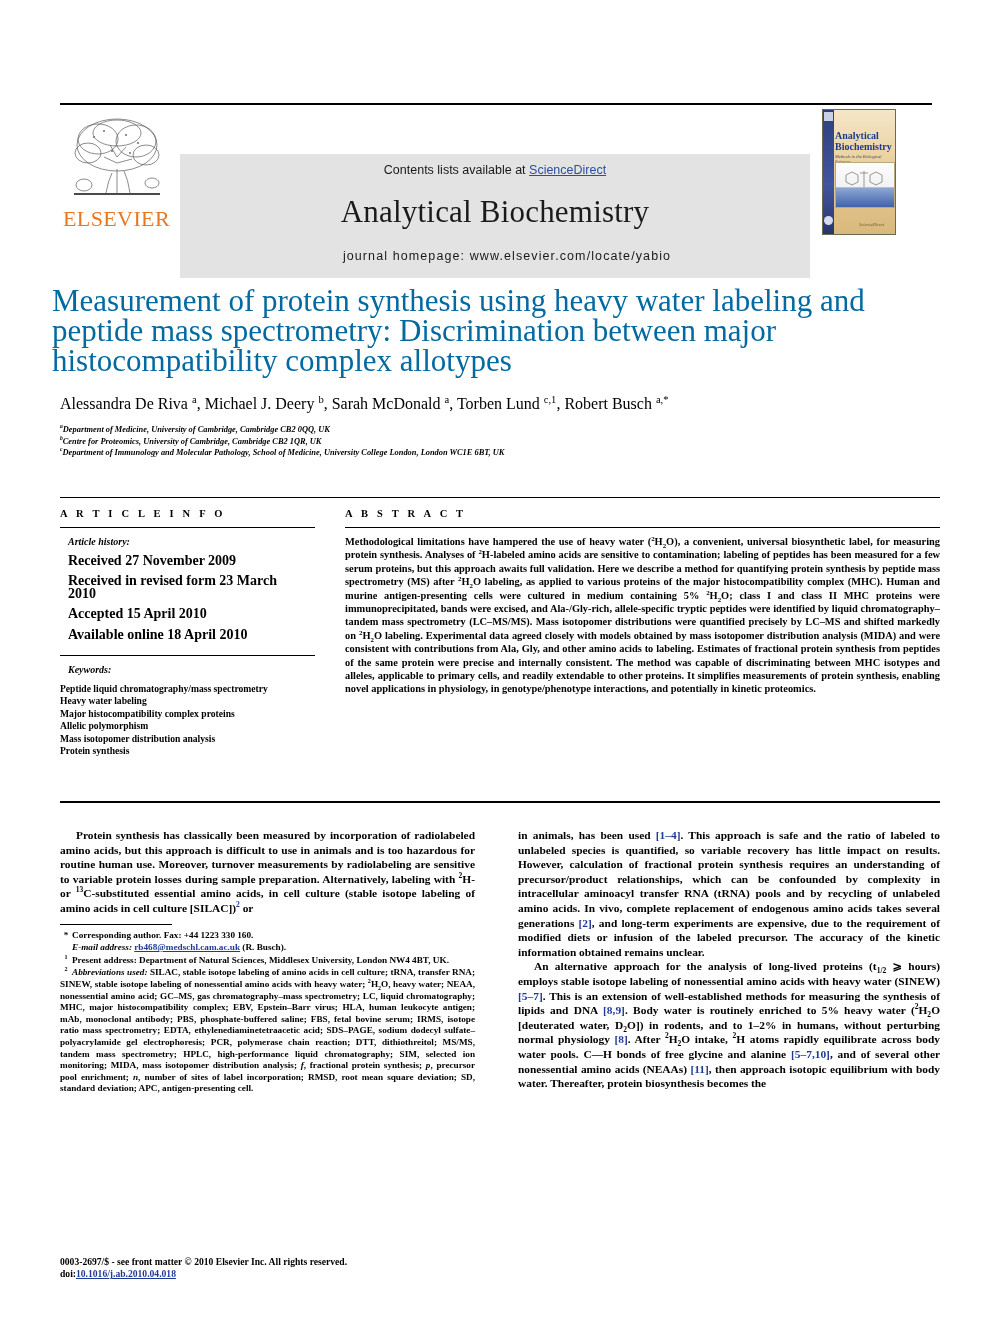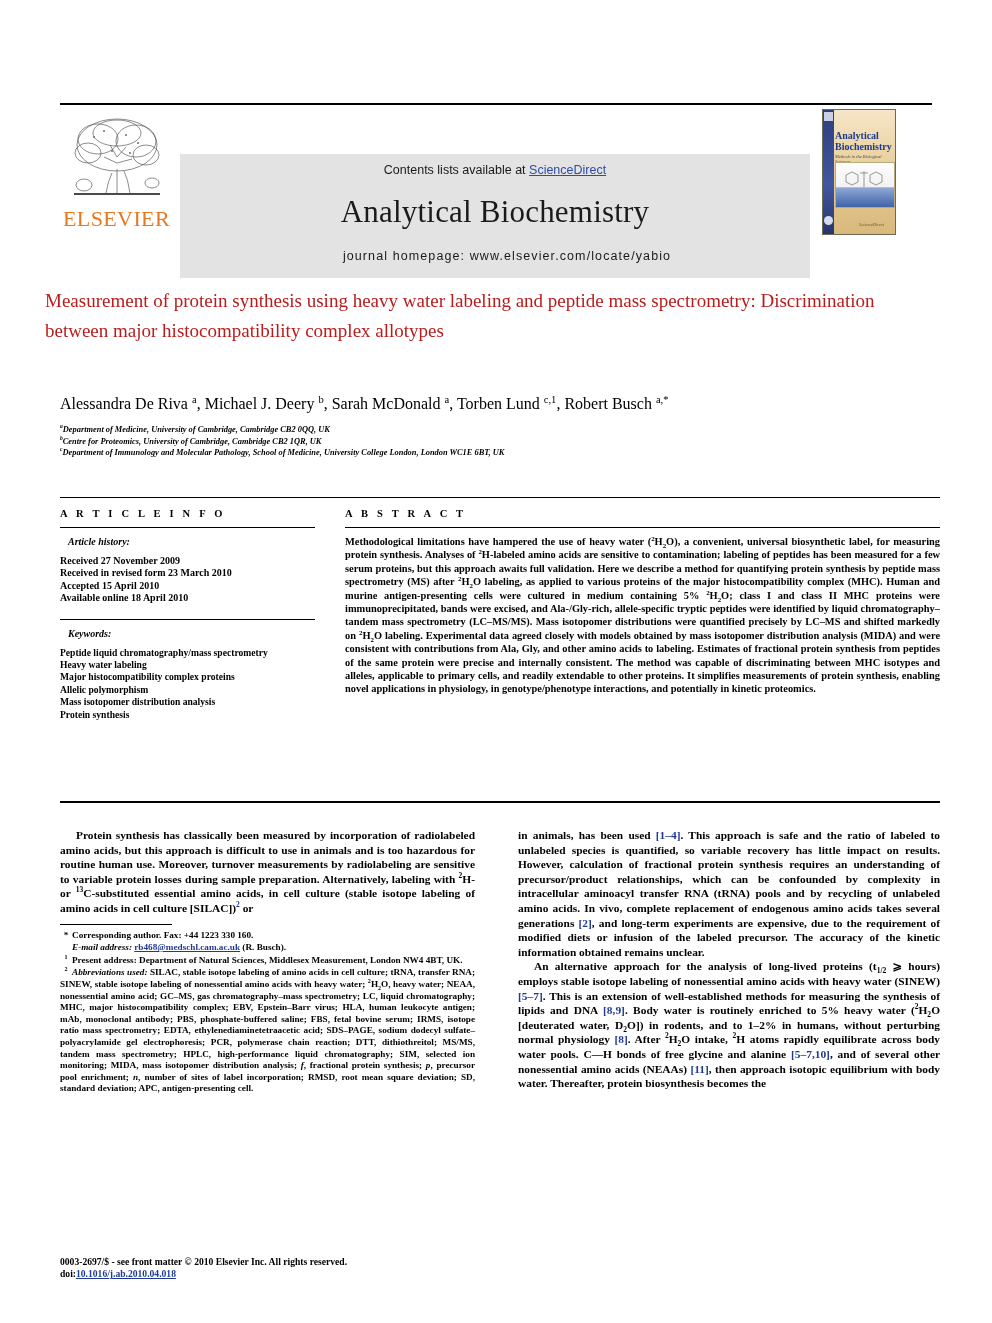--- a/index.html
+++ b/index.html
@@ -161,11 +161,11 @@
   
   .title {
     position: absolute;
-    left: 45px; top: 286px;
+    left: 52px; top: 286px;
     width: 880px;
-    font-size: 19px;
+    font-size: 31px;
     line-height: 30px;
-    color: #b91c1c;
+    color: #0369a1;
   }
   .authors {
     position: absolute;

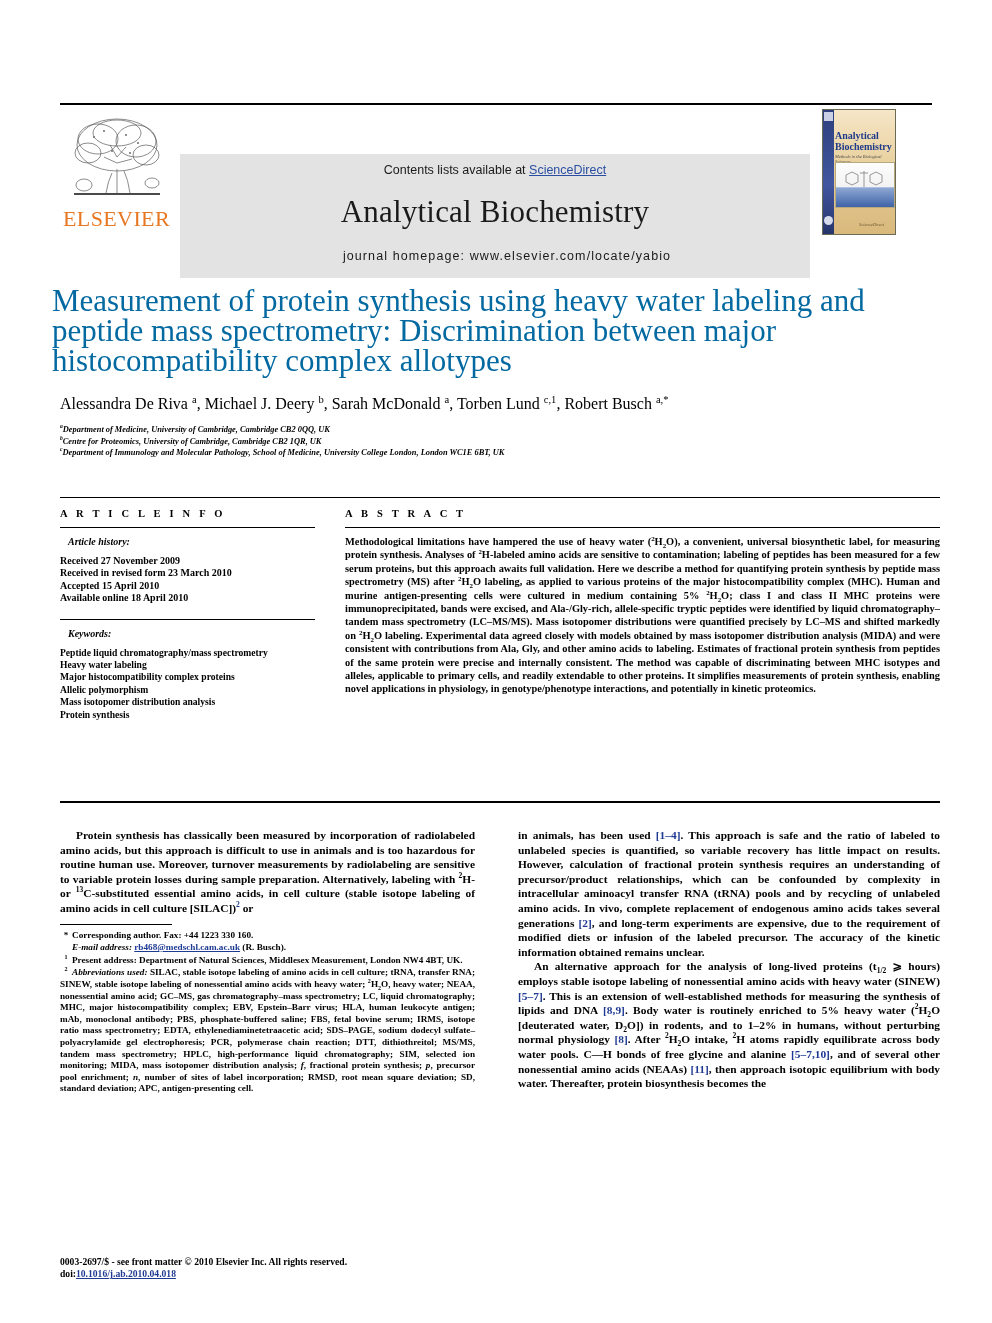--- a/index.html
+++ b/index.html
@@ -225,10 +225,10 @@
     margin: 8px;
   }
   .info-line {
-    font-size: 10px;
+    font-size: 14px;
     font-weight: bold;
     line-height: 12.4px;
-    margin: 0;
+    margin: 8px;
     font-family: Liberation Serif, serif;
   }
   .kw-line {

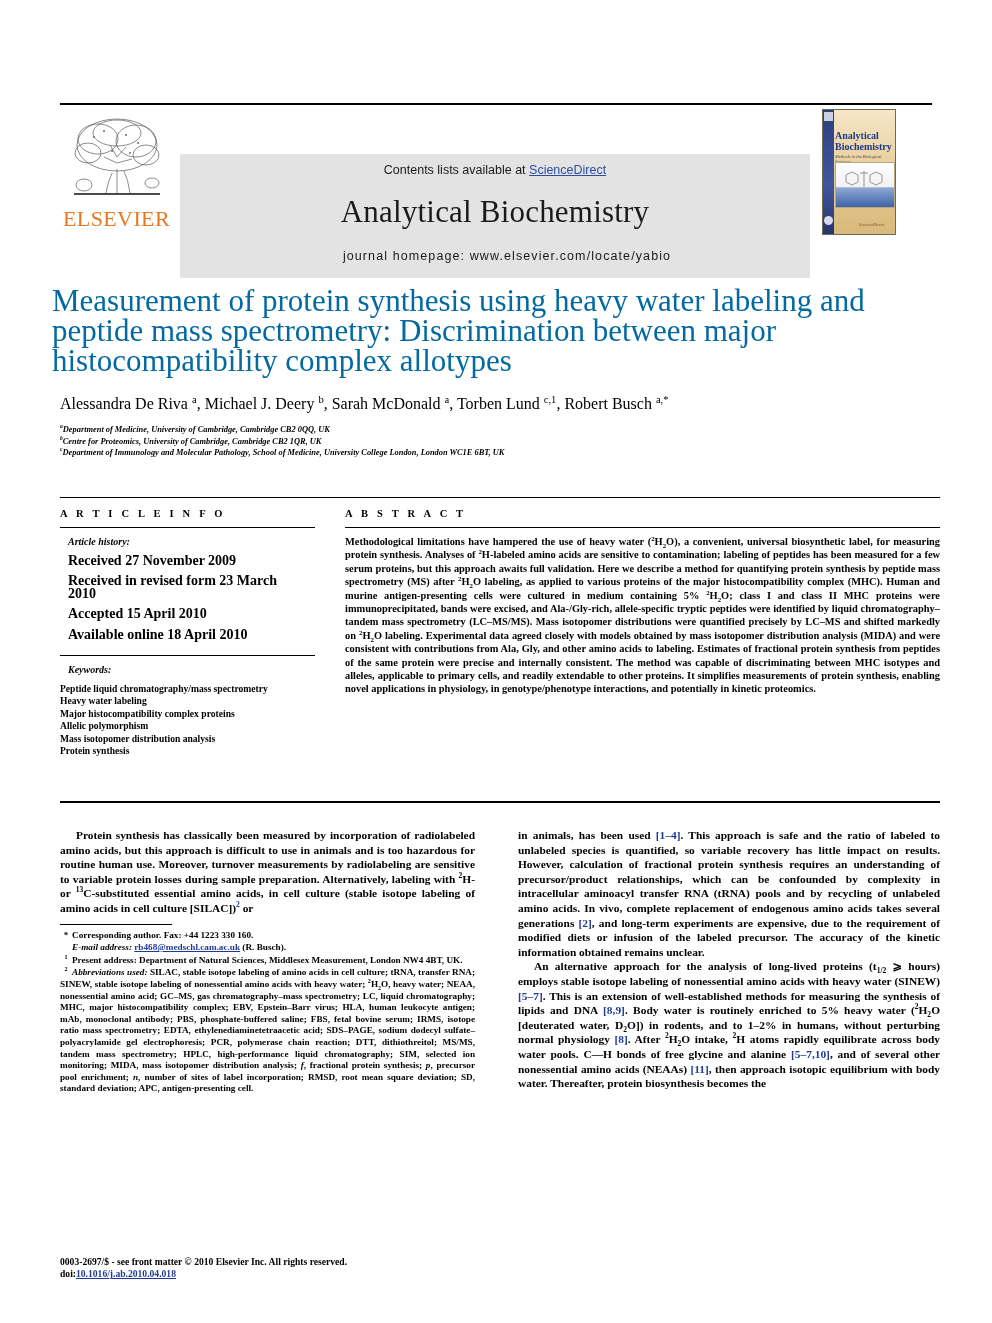--- a/index.html
+++ b/index.html
@@ -429,7 +429,7 @@
       <span>(R. Busch).</span>
     </p>
     <p class="footnote">
-      <span class="marker"><sup>1</sup></span><span>Present address: Department of Natural Sciences, Middlesex Measurement, London NW4 4BT, UK.</span>
+      <span class="marker"><sup>1</sup></span><span>Present address: Department of Natural Sciences, Middlesex University, London NW4 4BT, UK.</span>
     </p>
     <p class="footnote">
       <span class="marker"><sup>2</sup></span><span class="ital">Abbreviations used:</span>

